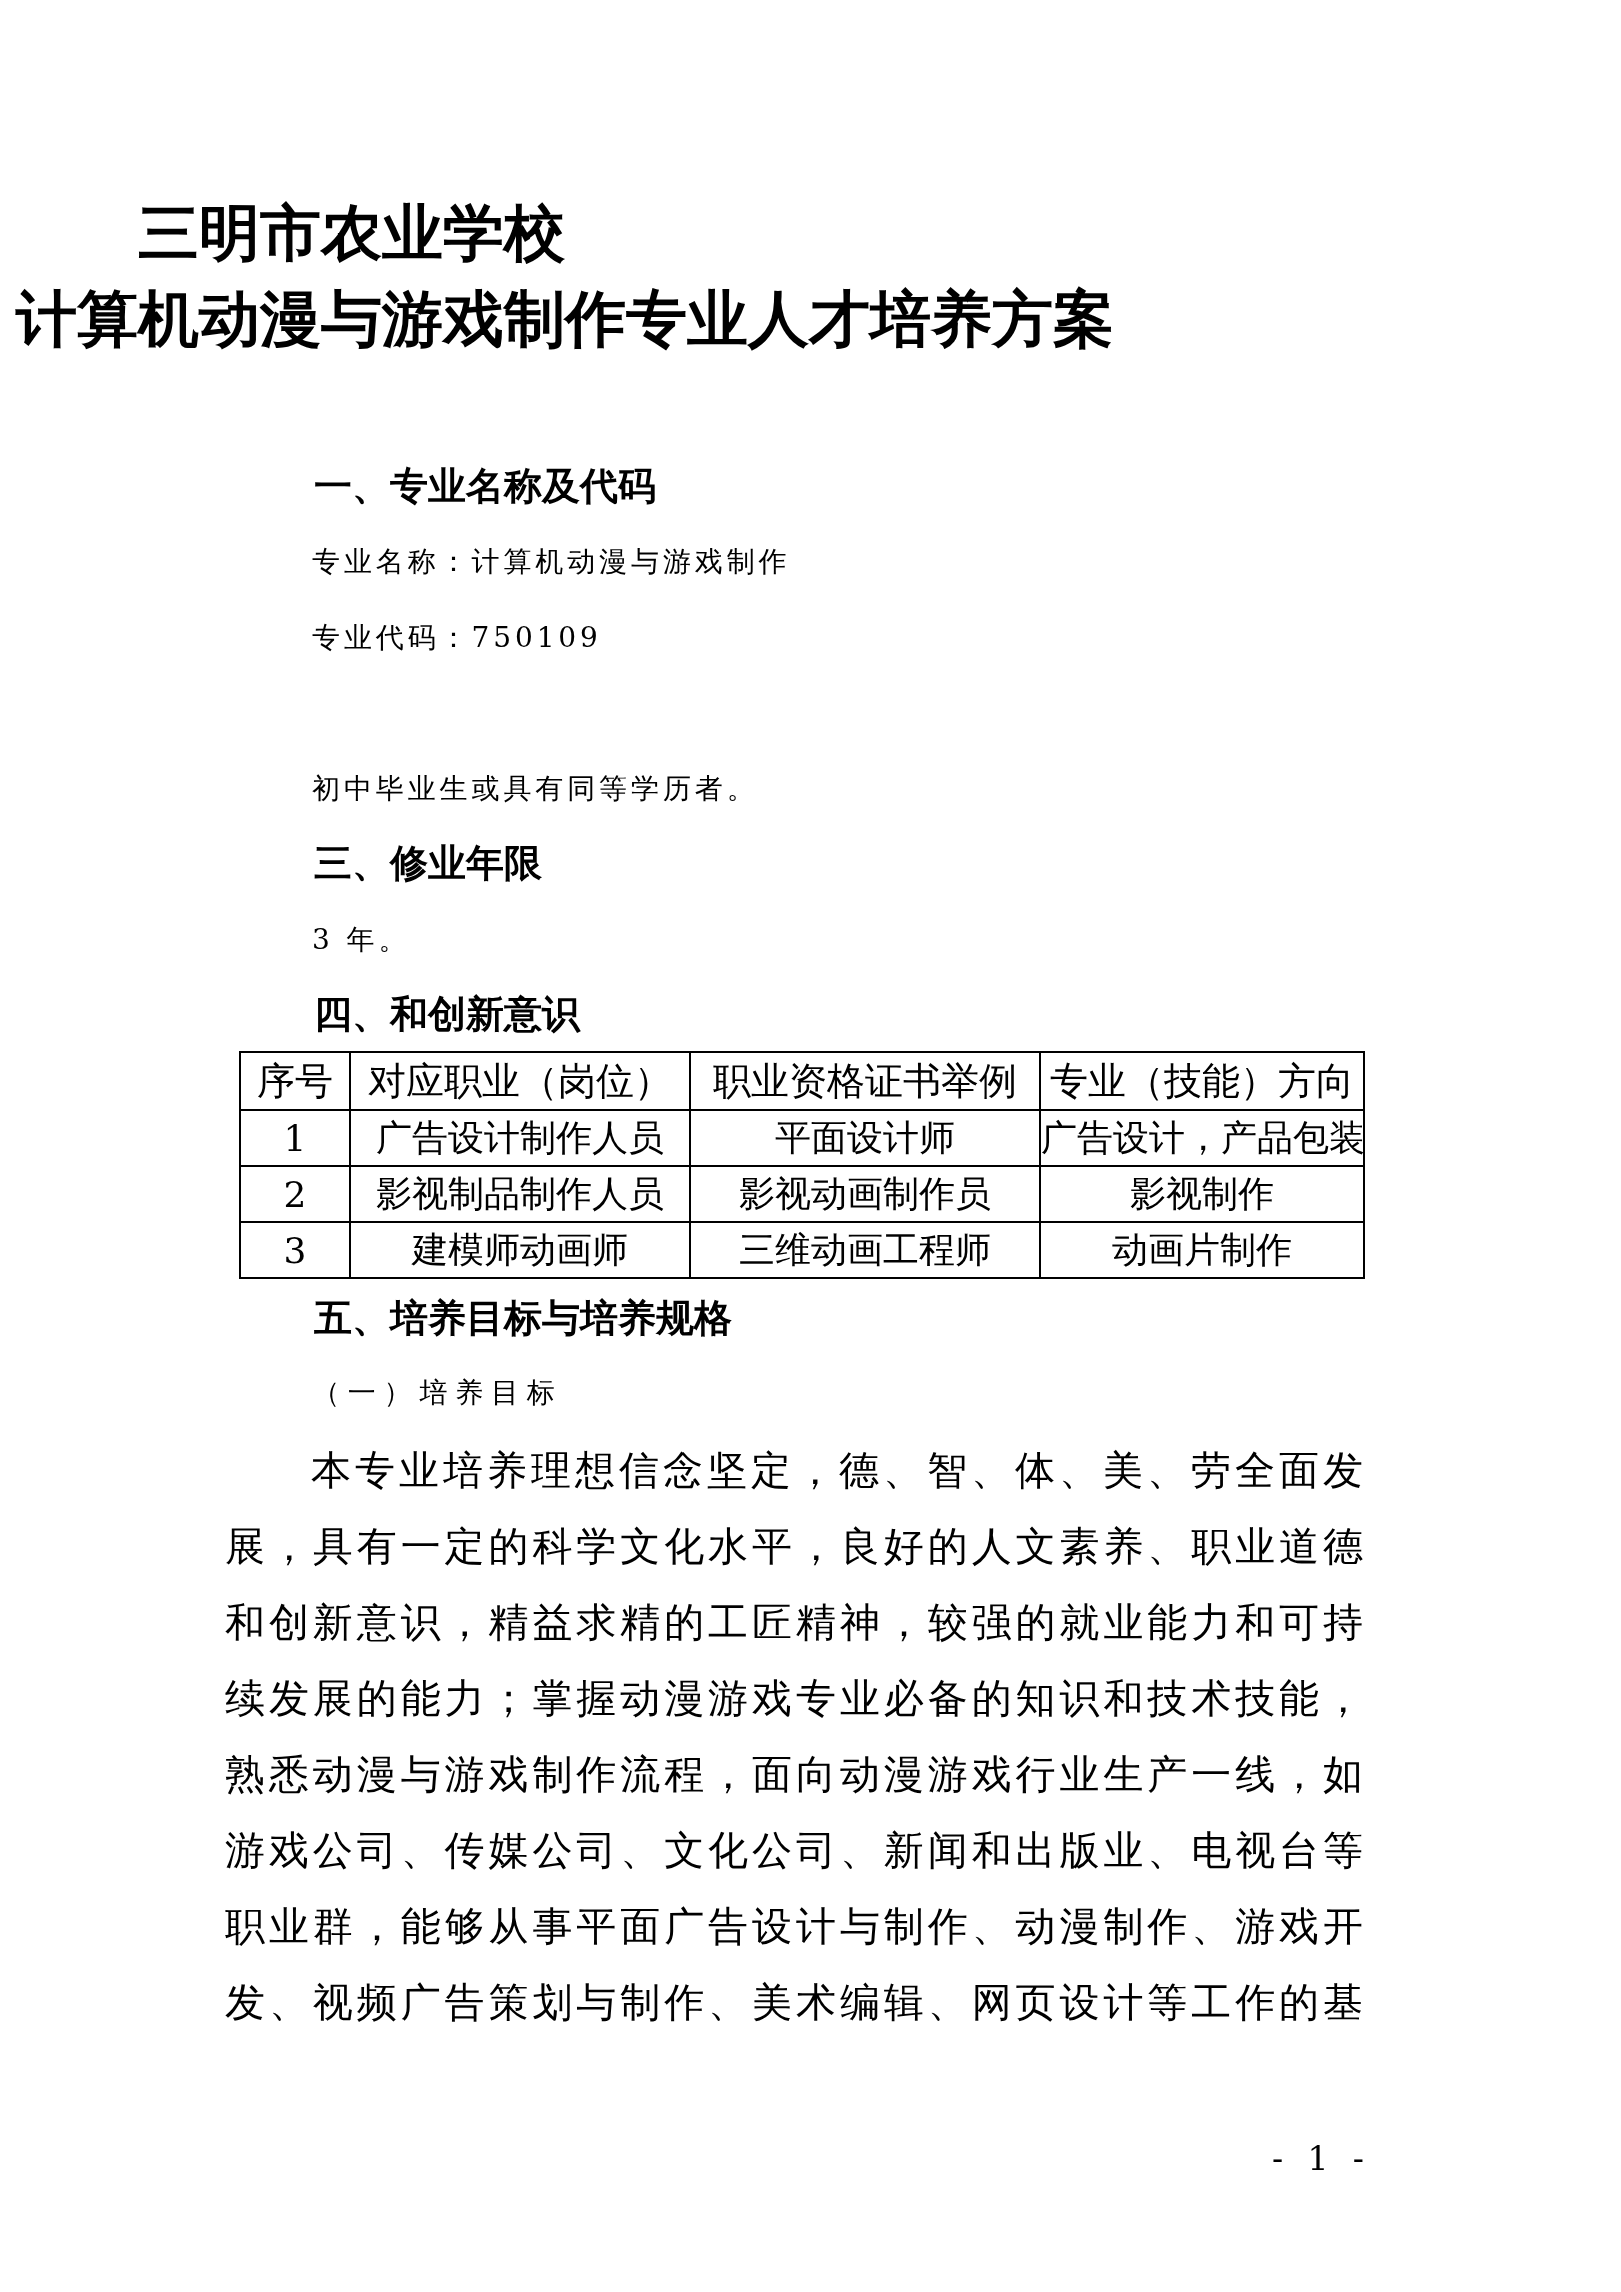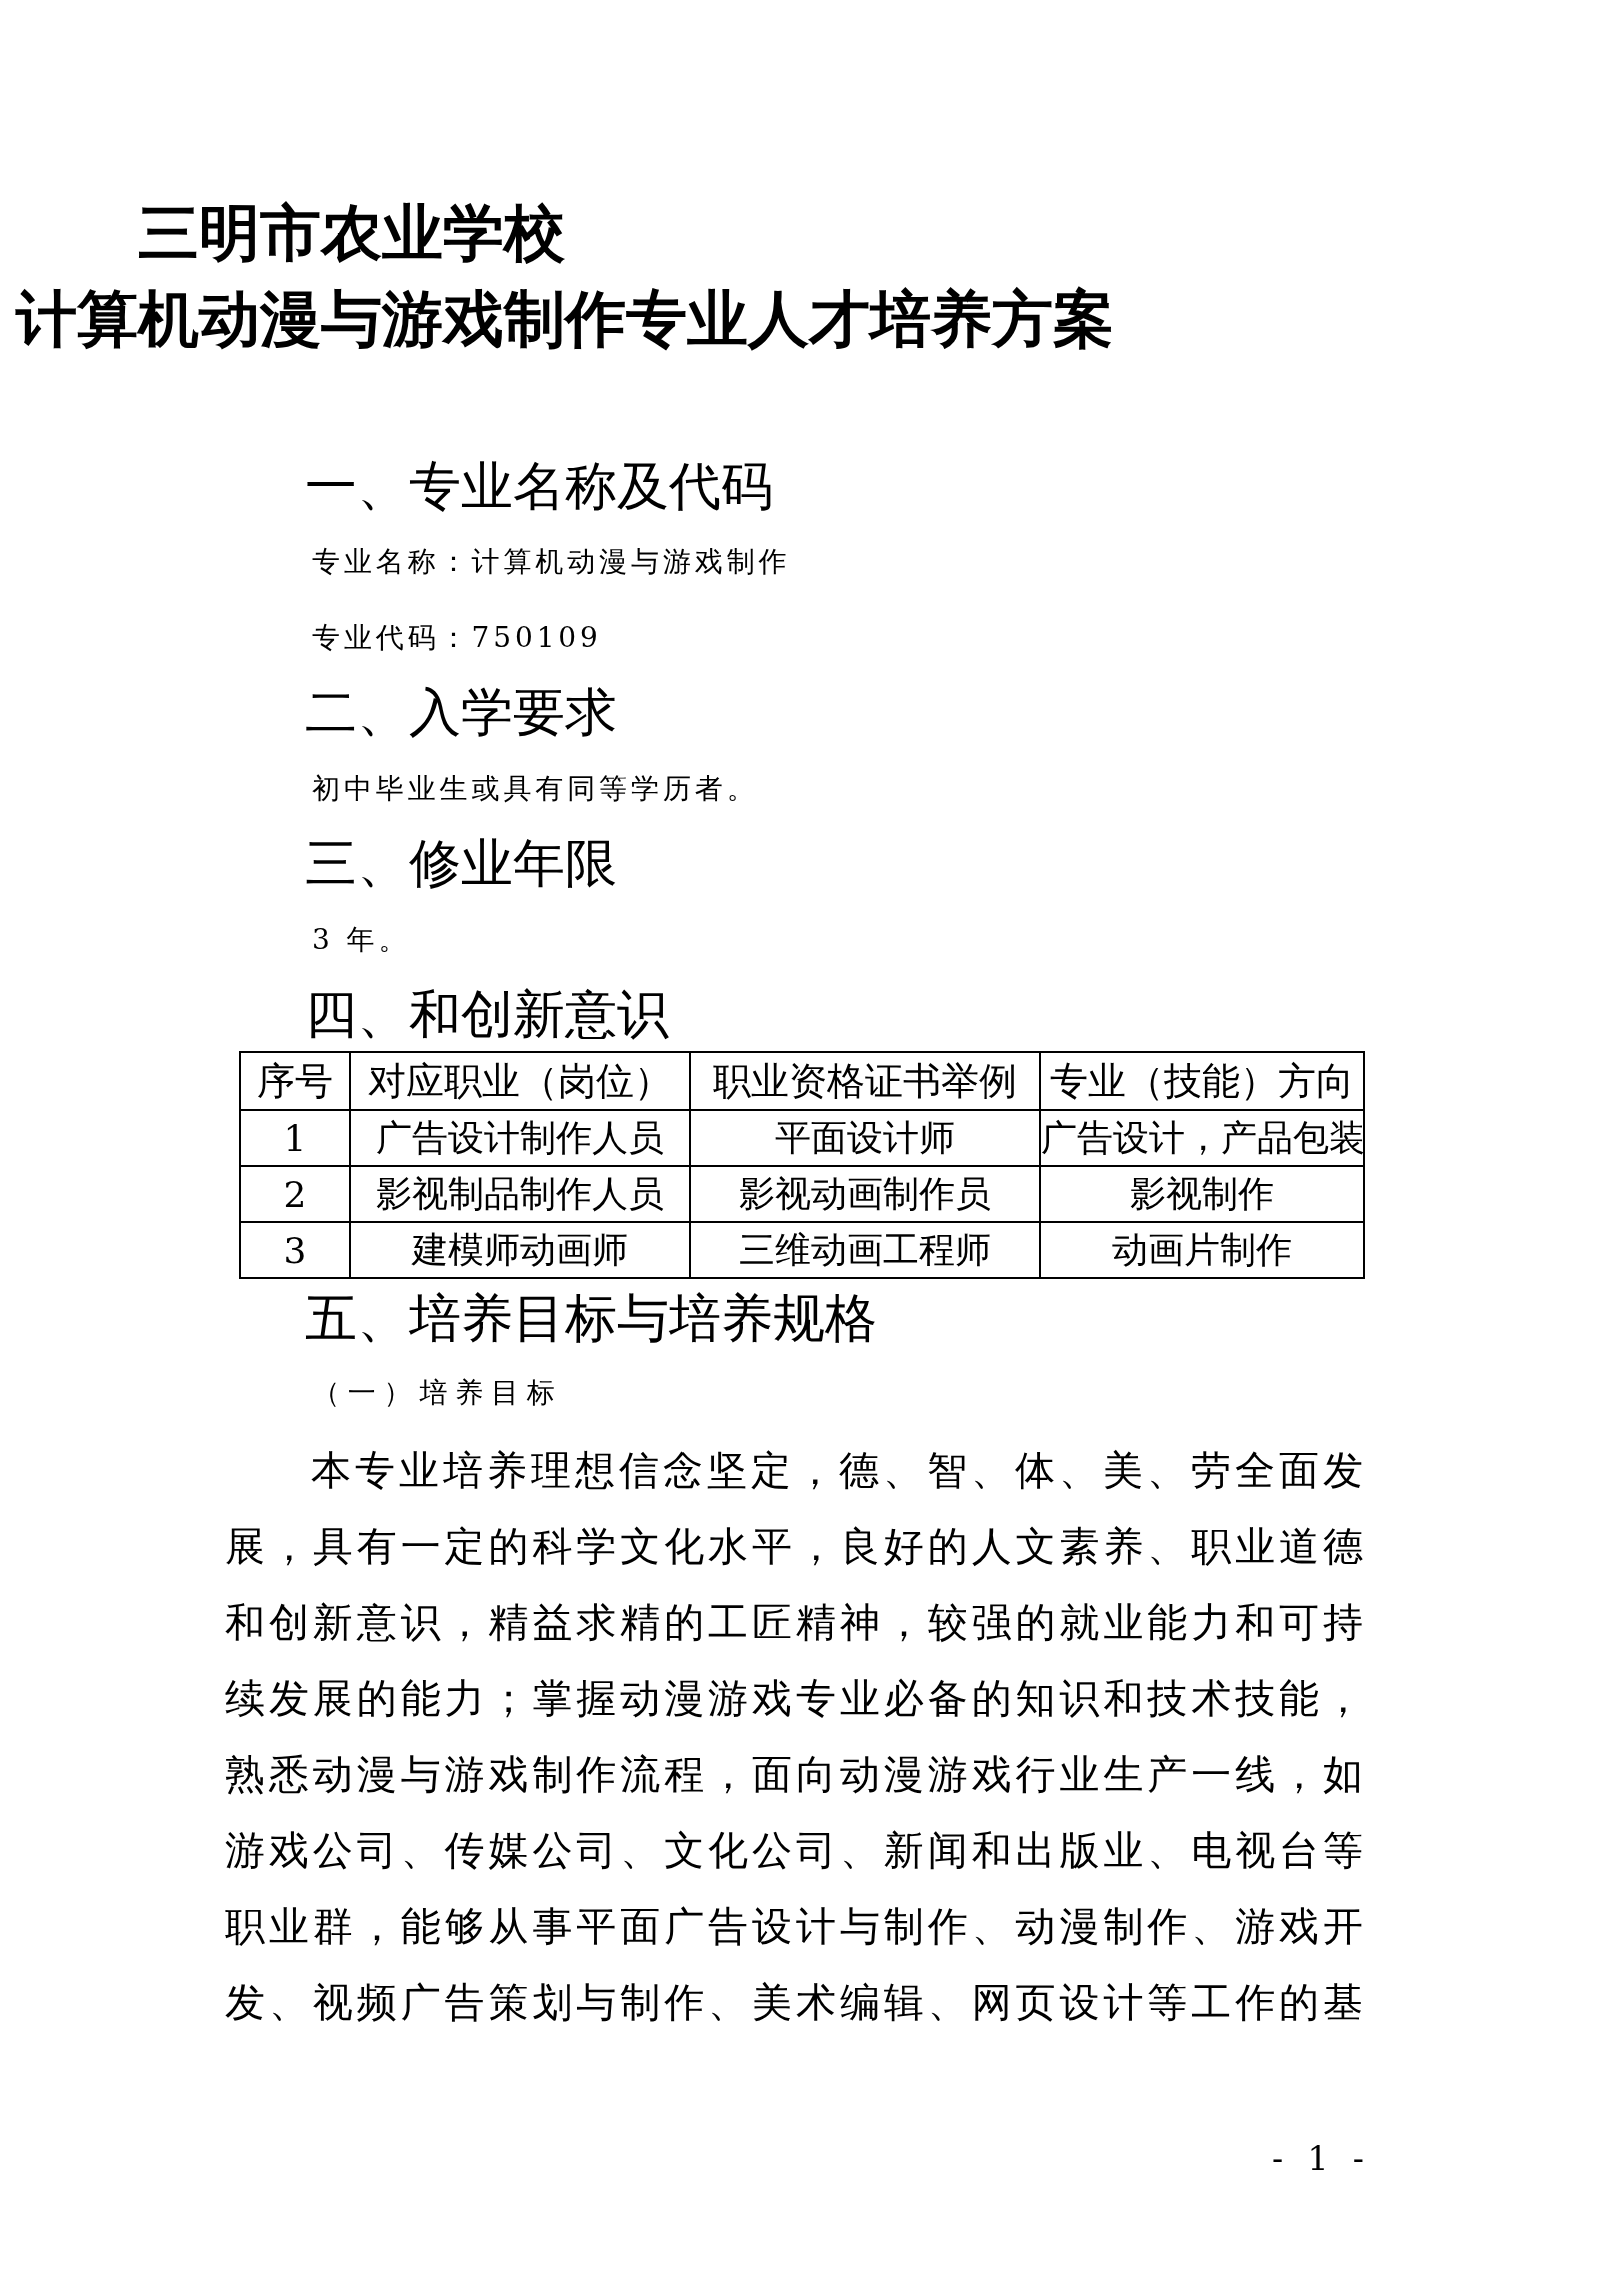--- a/index.html
+++ b/index.html
@@ -27,10 +27,10 @@
 
   
   .sec-heading {
-    position:absolute; left:305px;
+    position:absolute; left:314px;
     font-family:"DejaVu Sans", sans-serif;
-    font-weight:normal;
-    font-size:52px;
+    font-weight:bold;
+    font-size:38px;
     height:69px; line-height:69px;
     white-space:nowrap;
   }

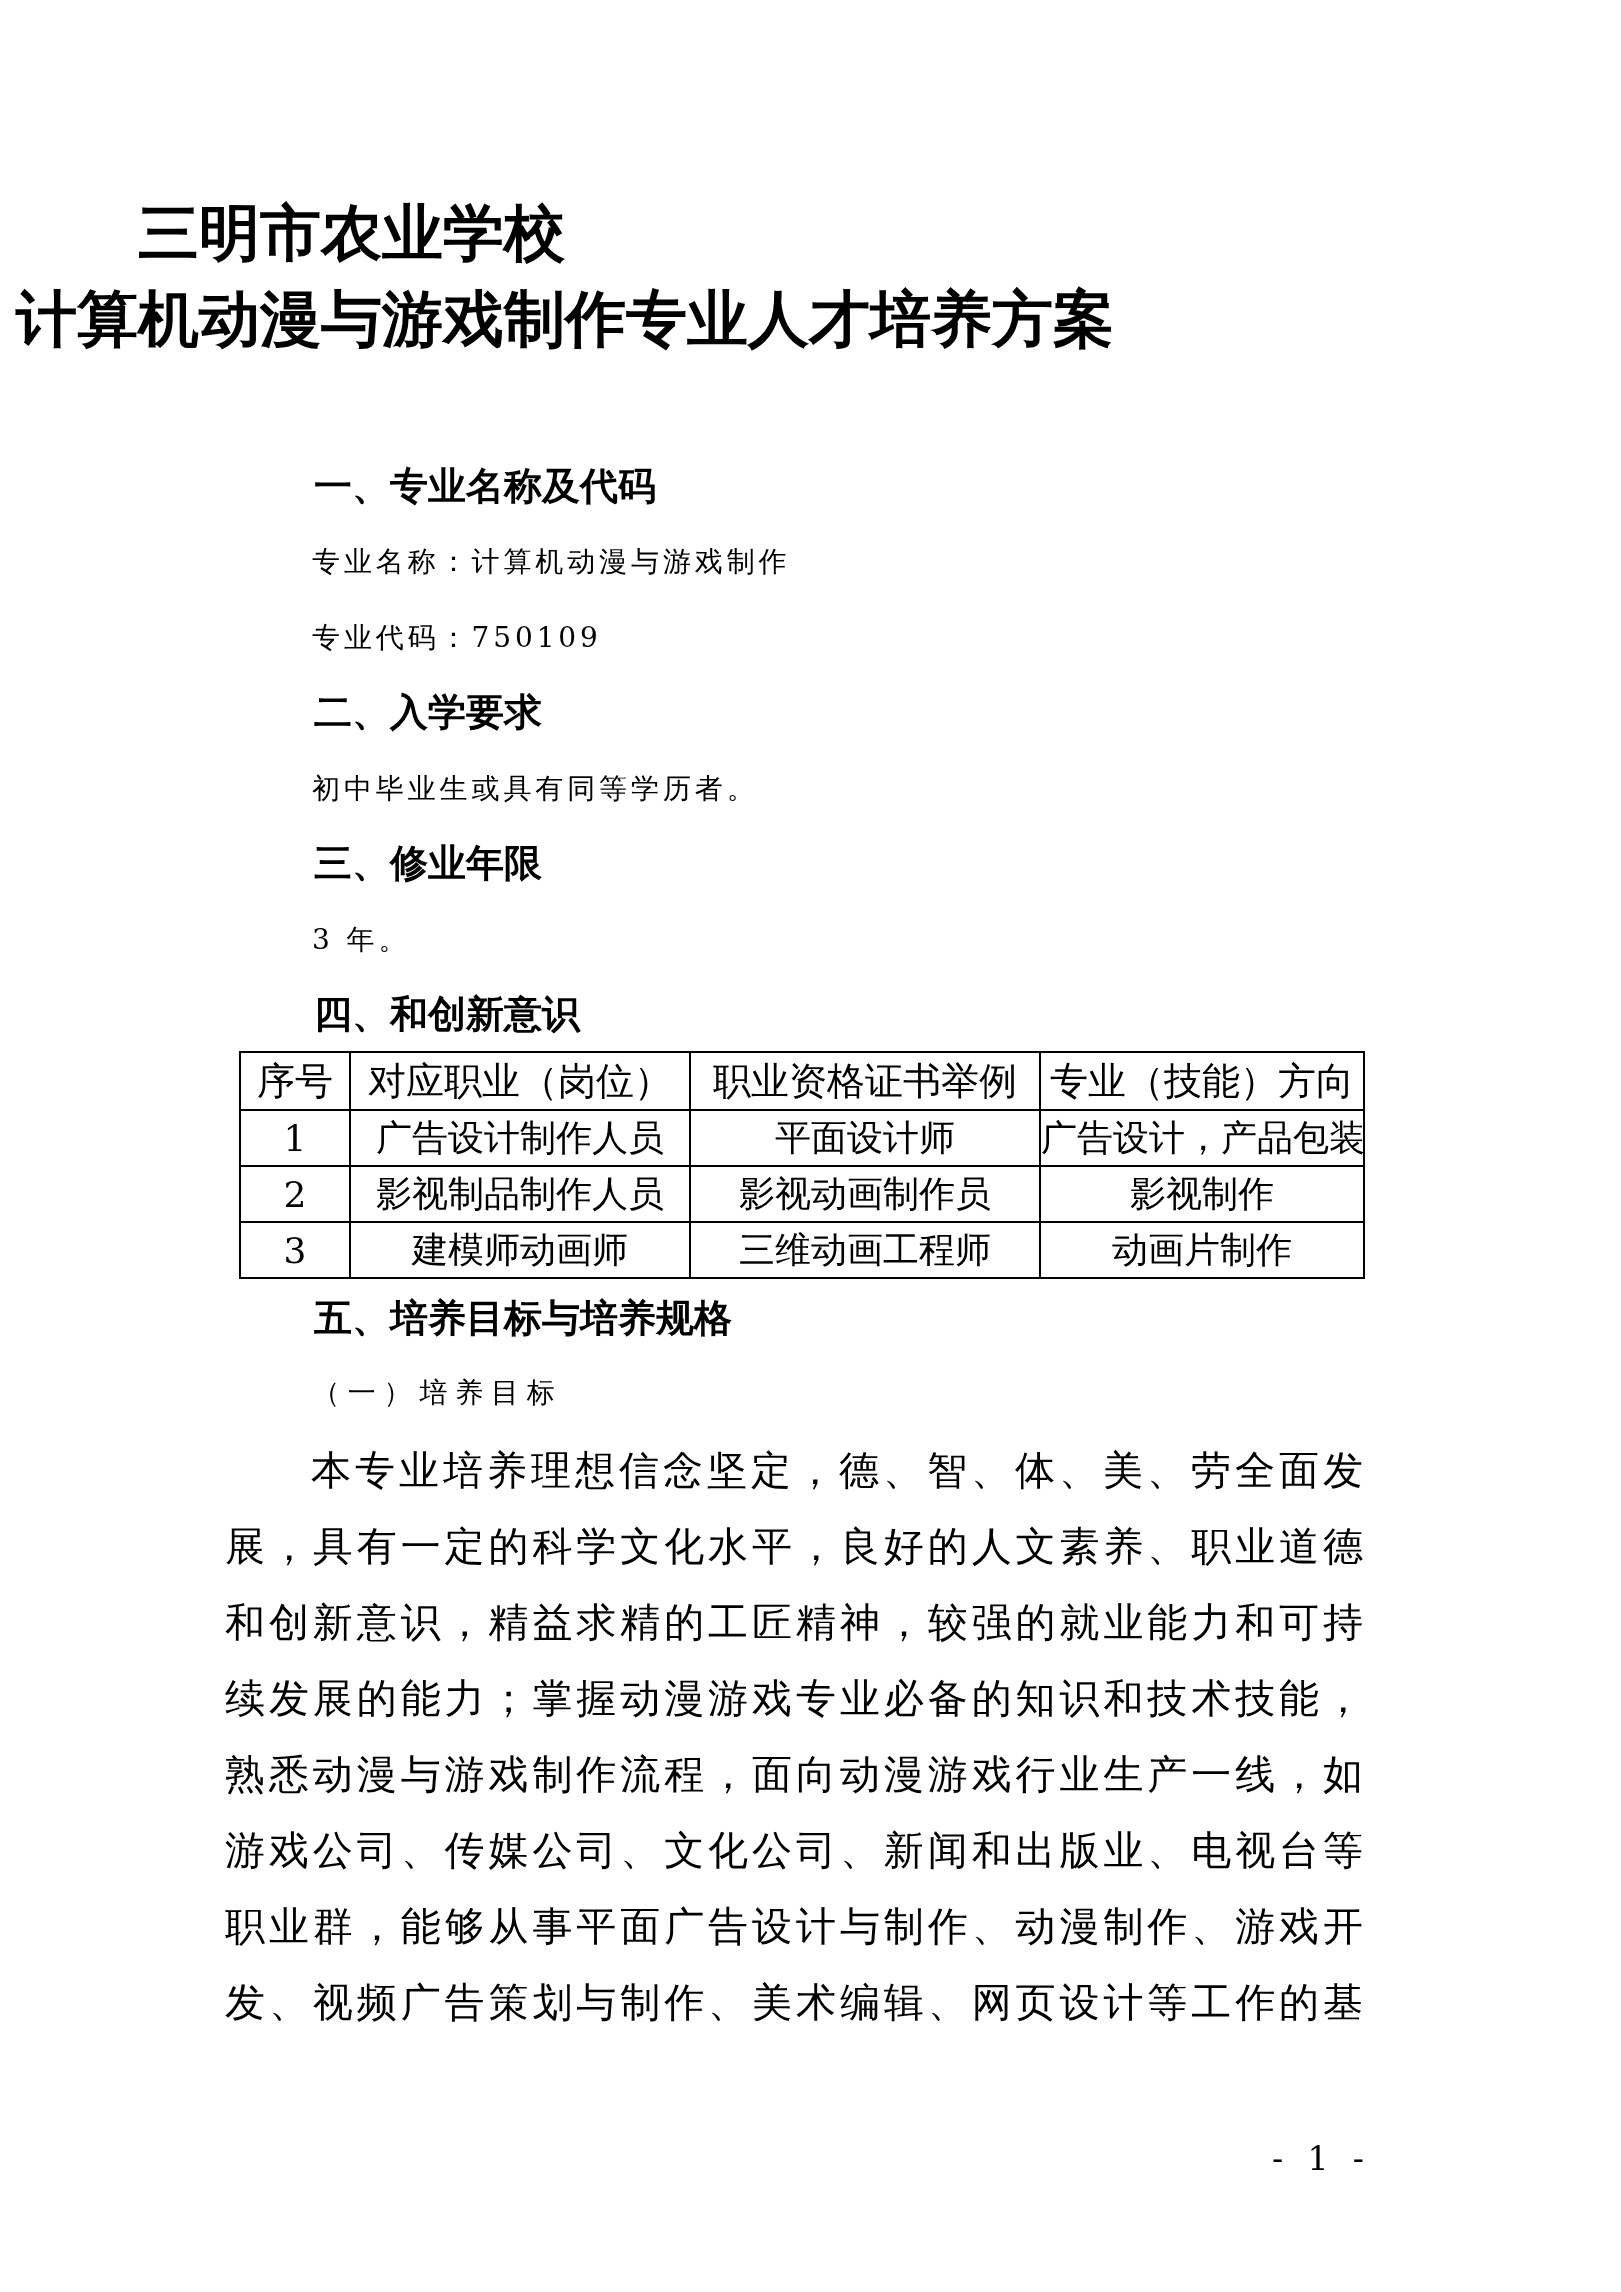--- a/index.html
+++ b/index.html
@@ -121,7 +121,6 @@
   <div id="l11" class="sub-line">专业名称：计算机动漫与游戏制作</div>
   <div id="l12" class="sub-line">专业代码：750109</div>
 
-  <div id="h2" class="sec-heading">二、入学要求</div>
   <div id="l21" class="sub-line">初中毕业生或具有同等学历者。</div>
 
   <div id="h3" class="sec-heading">三、修业年限</div>

